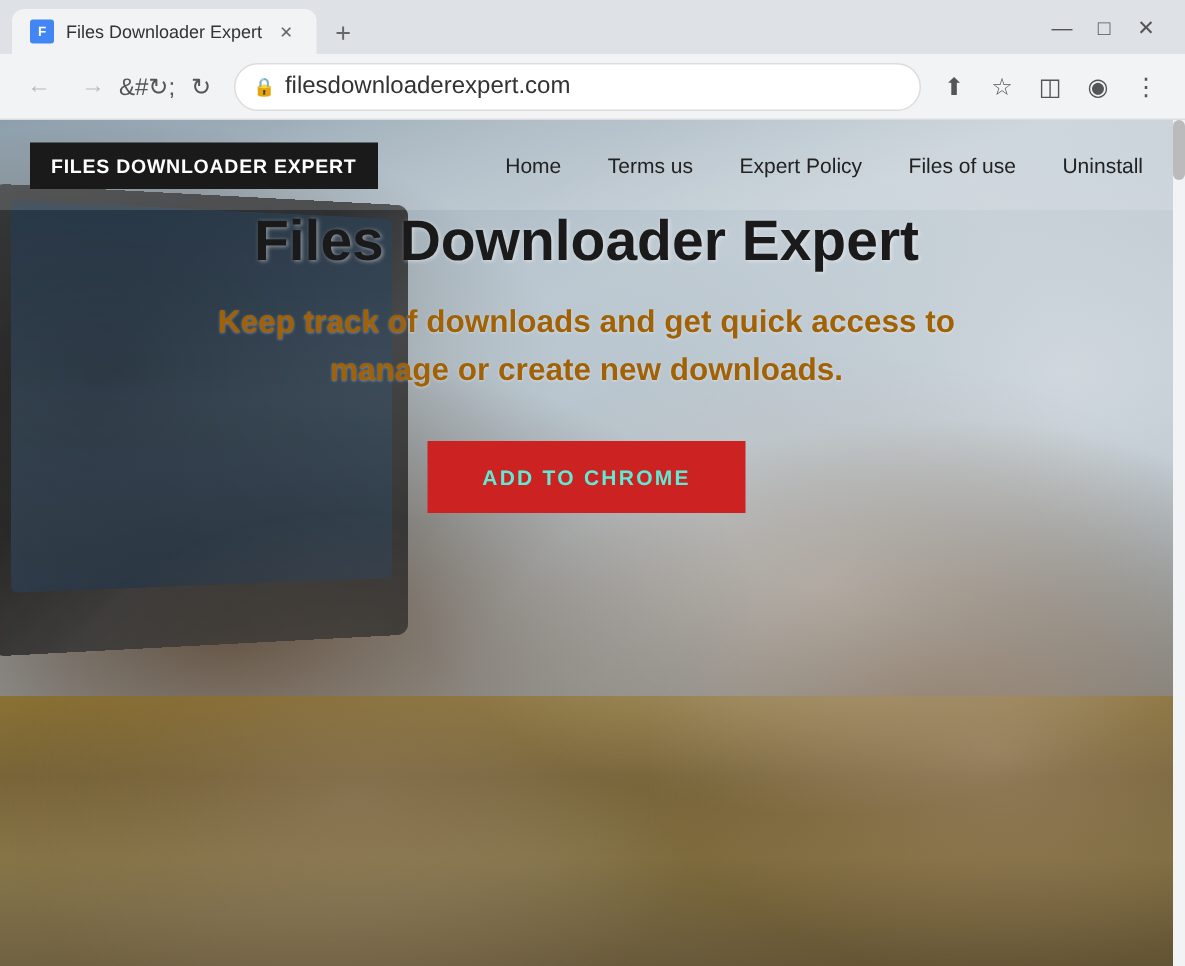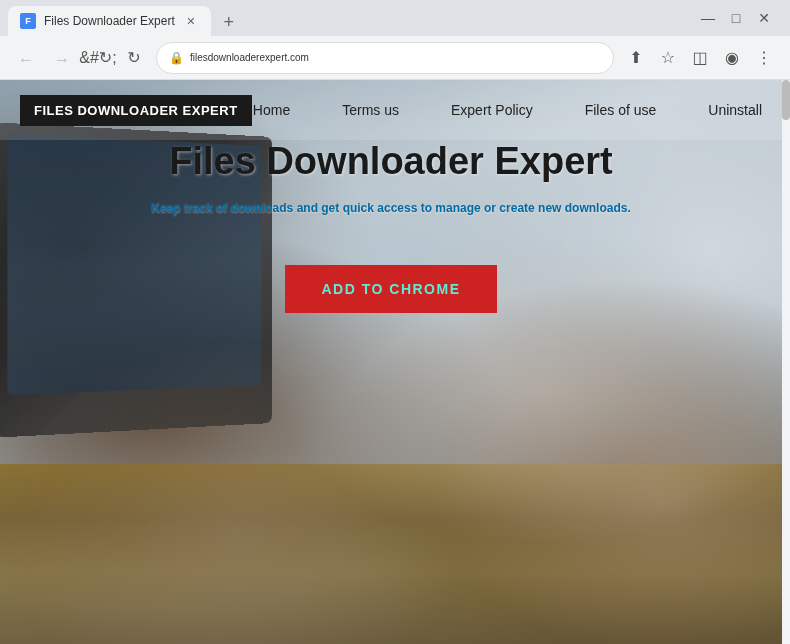--- a/index.html
+++ b/index.html
@@ -154,7 +154,7 @@
     }
 
     .address-text {
-      font-size: 10px;
+      font-size: 16px;
       color: #333;
       flex: 1;
     }

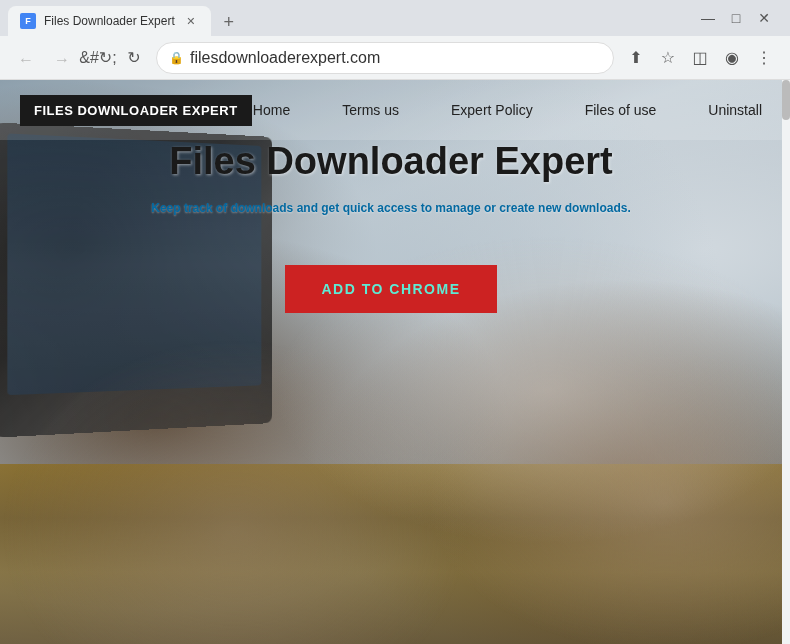--- a/index.html
+++ b/index.html
@@ -289,7 +289,7 @@
     .site-nav-links {
       display: flex;
       margin-left: auto;
-      gap: 52px;
+      gap: 31px;
     }
 
     .site-nav-link {

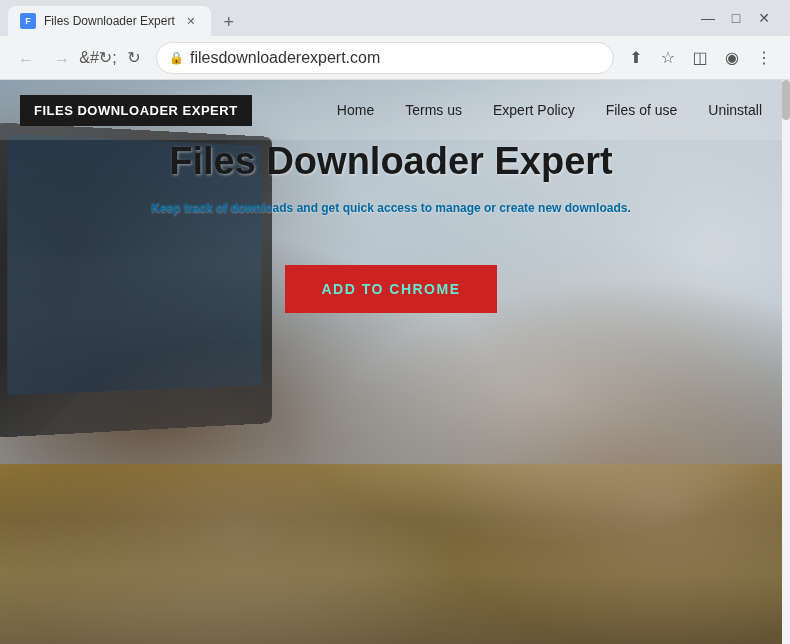--- a/index.html
+++ b/index.html
@@ -323,12 +323,12 @@
     }
 
     .hero-subtitle {
-      font-size: 12px;
-      color: #0369a1;
+      font-size: 21px;
+      color: #a16207;
       font-weight: 600;
       max-width: 520px;
       line-height: 1.5;
-      margin-bottom: 48px;
+      margin-bottom: 32px;
       text-shadow: 0 1px 2px rgba(255,255,255,0.4);
     }
 

